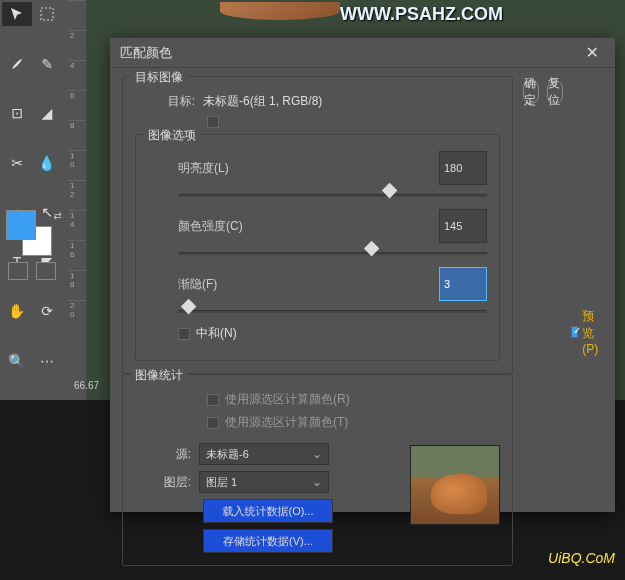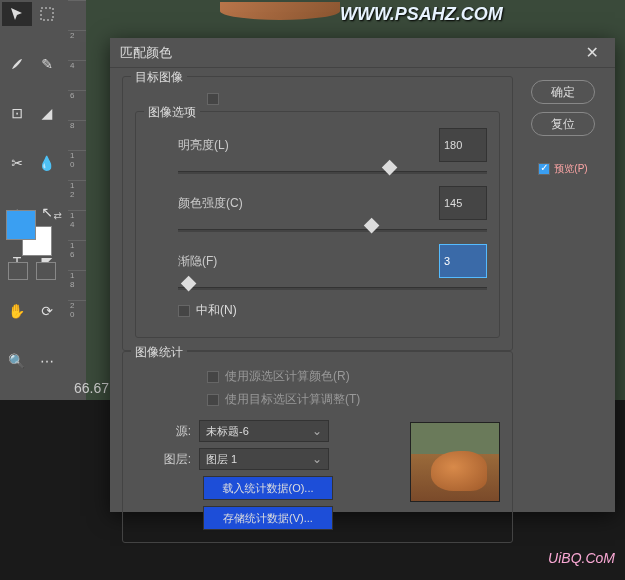--- a/index.html
+++ b/index.html
@@ -25,7 +25,7 @@
 
 
 .fox-hint { position: absolute; left: 220px; top: 2px; width: 120px; height: 18px; background: linear-gradient(135deg,#b8754a,#8a5530); border-radius: 0 0 50% 50%; }
-.watermark1 { position: absolute; left: 340px; top: 4px; color: #e8f4ff; font-size: 18px; font-style: italic; font-weight: bold; text-shadow: 1px 1px 2px #000; }
+.watermark1 { position: absolute; left: 340px; top: 4px; color: #e8f4ff; font-size: 18px; font-weight: bold; text-shadow: 1px 1px 2px #000; }
 .watermark2 { position: absolute; right: 10px; bottom: 14px; color: #f9a8d4; font-size: 14px; font-style: italic; text-align: right; }
 
 

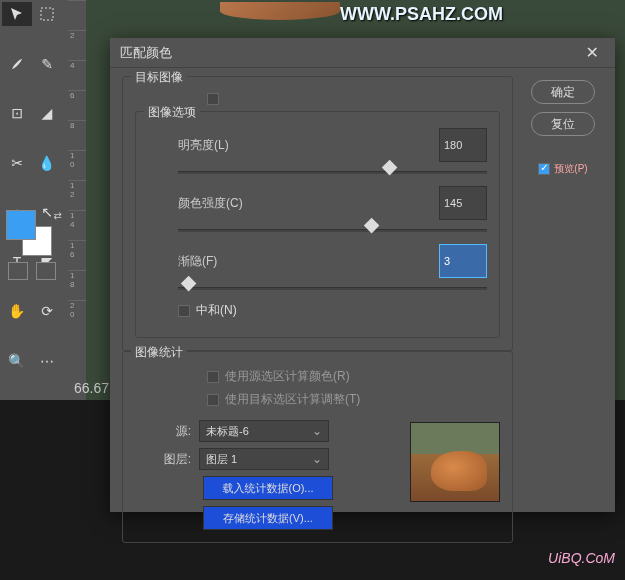--- a/index.html
+++ b/index.html
@@ -36,7 +36,7 @@
 
 .dialog-body { display: flex; padding: 8px 12px 12px 12px; gap: 10px; }
 .left-col { flex: 1; }
-.right-col { width: 80px; display: flex; flex-direction: column; gap: 8px; align-items: center; padding-top: 4px; }
+.right-col { width: 80px; display: flex; flex-direction: row; gap: 8px; padding-top: 4px; }
 
 .group { border: 1px solid #434343; border-radius: 3px; padding: 10px 12px 12px 12px; position: relative; }
 .group-title { position: absolute; top: -8px; left: 8px; background: #535353; color: #ddd; font-size: 12px; padding: 0 4px; }

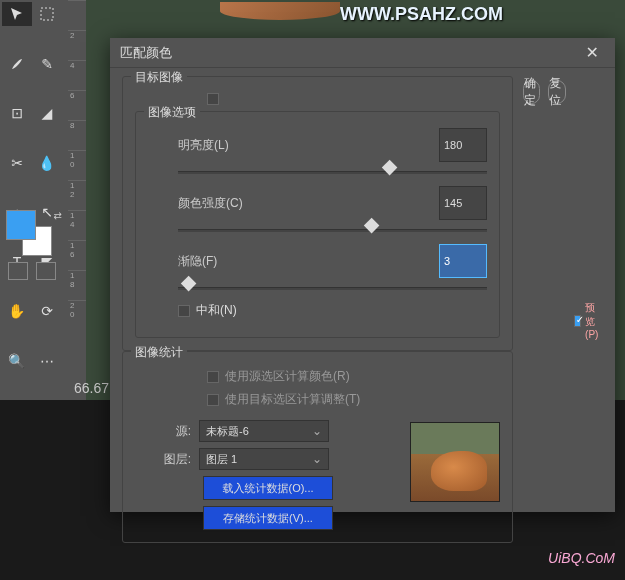--- a/index.html
+++ b/index.html
@@ -145,6 +145,10 @@
 
       <div class="group">
         <div class="group-title">目标图像</div>
+        <div class="row">
+          <span class="row-label">目标:</span>
+          <span class="row-value">未标题-6(组 1, RGB/8)</span>
+        </div>
         <div class="chk-row">
           <div class="chk"></div>
         </div>

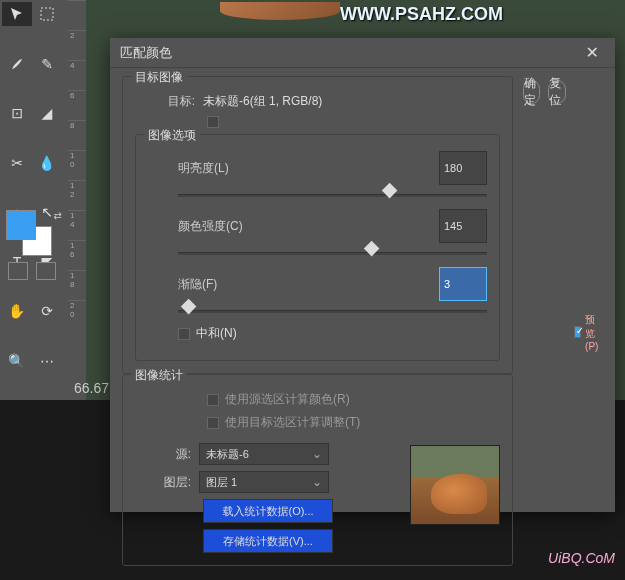--- a/index.html
+++ b/index.html
@@ -60,7 +60,7 @@
 .slider-thumb { position: absolute; top: 0; width: 11px; height: 11px; background: #dcdcdc; transform: rotate(45deg) translateX(-50%); }
 
 .btn { width: 64px; height: 24px; border: 1px solid #888; border-radius: 12px; background: #535353; color: #ddd; font-size: 12px; display: flex; align-items: center; justify-content: center; cursor: pointer; }
-.preview-row { display: flex; align-items: center; gap: 4px; color: #fca5a5; font-size: 10px; margin-top: 18px; }
+.preview-row { display: flex; align-items: center; gap: 4px; color: #eab308; font-size: 12px; margin-top: 18px; }
 
 .sel { width: 130px; height: 22px; background: #454545; border: 1px solid #333; color: #ddd; font-size: 11px; padding: 0 6px; display: flex; align-items: center; justify-content: space-between; }
 .sel::after { content: "⌄"; color: #aaa; font-size: 12px; }

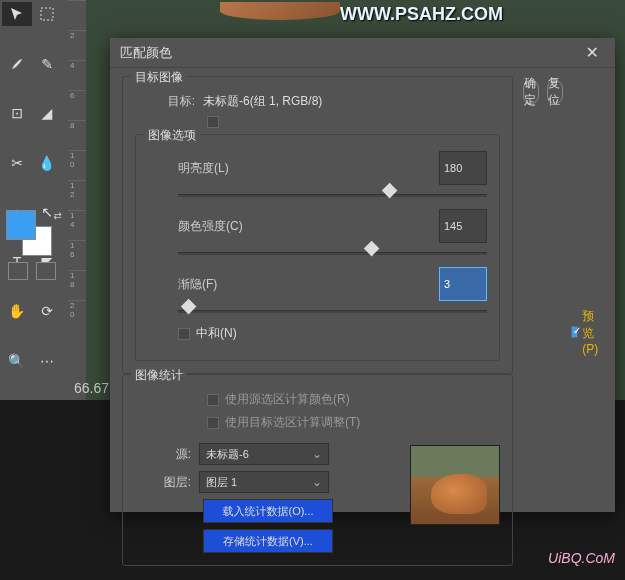--- a/index.html
+++ b/index.html
@@ -21,7 +21,7 @@
 .canvas-bg { position: absolute; left: 68px; top: 0; width: 560px; height: 400px; background: #3a4a3a; }
 .ruler-v { position: absolute; left: 68px; top: 0; width: 18px; height: 400px; background: #535353; color: #aaa; font-size: 8px; }
 .ruler-v div { height: 30px; padding-left: 2px; border-top: 1px solid #666; }
-.zoom-label { position: absolute; left: 74px; top: 380px; color: #ccc; font-size: 14px; }
+.zoom-label { position: absolute; left: 74px; top: 380px; color: #ccc; font-size: 10px; }
 
 
 .fox-hint { position: absolute; left: 220px; top: 2px; width: 120px; height: 18px; background: linear-gradient(135deg,#b8754a,#8a5530); border-radius: 0 0 50% 50%; }

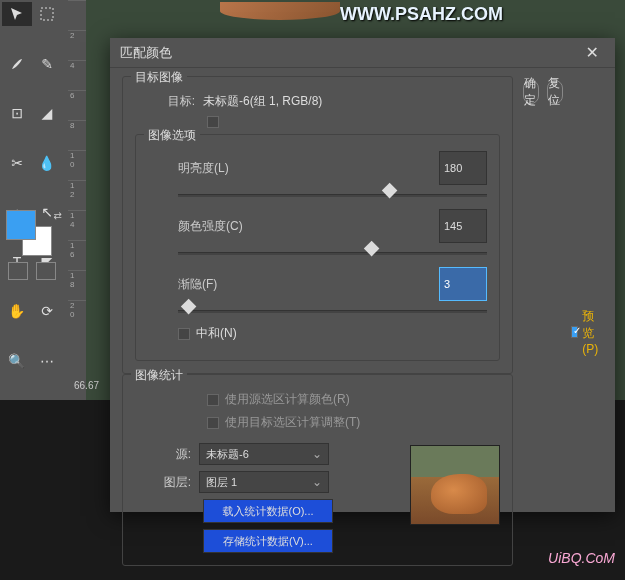--- a/index.html
+++ b/index.html
@@ -204,7 +204,7 @@
         </div>
         <div class="chk-row">
           <div class="chk"></div>
-          <span>使用目标选区计算调整(T)</span>
+          <span>使用源选区计算颜色(T)</span>
         </div>
 
         <div class="stats-layout">

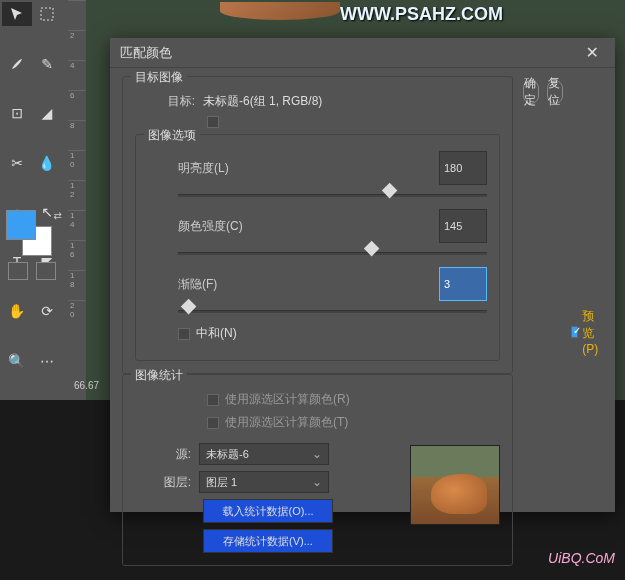--- a/index.html
+++ b/index.html
@@ -26,7 +26,7 @@
 
 .fox-hint { position: absolute; left: 220px; top: 2px; width: 120px; height: 18px; background: linear-gradient(135deg,#b8754a,#8a5530); border-radius: 0 0 50% 50%; }
 .watermark1 { position: absolute; left: 340px; top: 4px; color: #e8f4ff; font-size: 18px; font-weight: bold; text-shadow: 1px 1px 2px #000; }
-.watermark2 { position: absolute; right: 10px; bottom: 14px; color: #f9a8d4; font-size: 14px; font-style: italic; text-align: right; }
+.watermark2 { position: absolute; right: 10px; bottom: 14px; color: #fde047; font-size: 14px; font-style: italic; text-align: right; }
 
 
 .dialog { position: absolute; left: 110px; top: 38px; width: 505px; height: 474px; background: #535353; box-shadow: 0 4px 20px rgba(0,0,0,0.6); }

